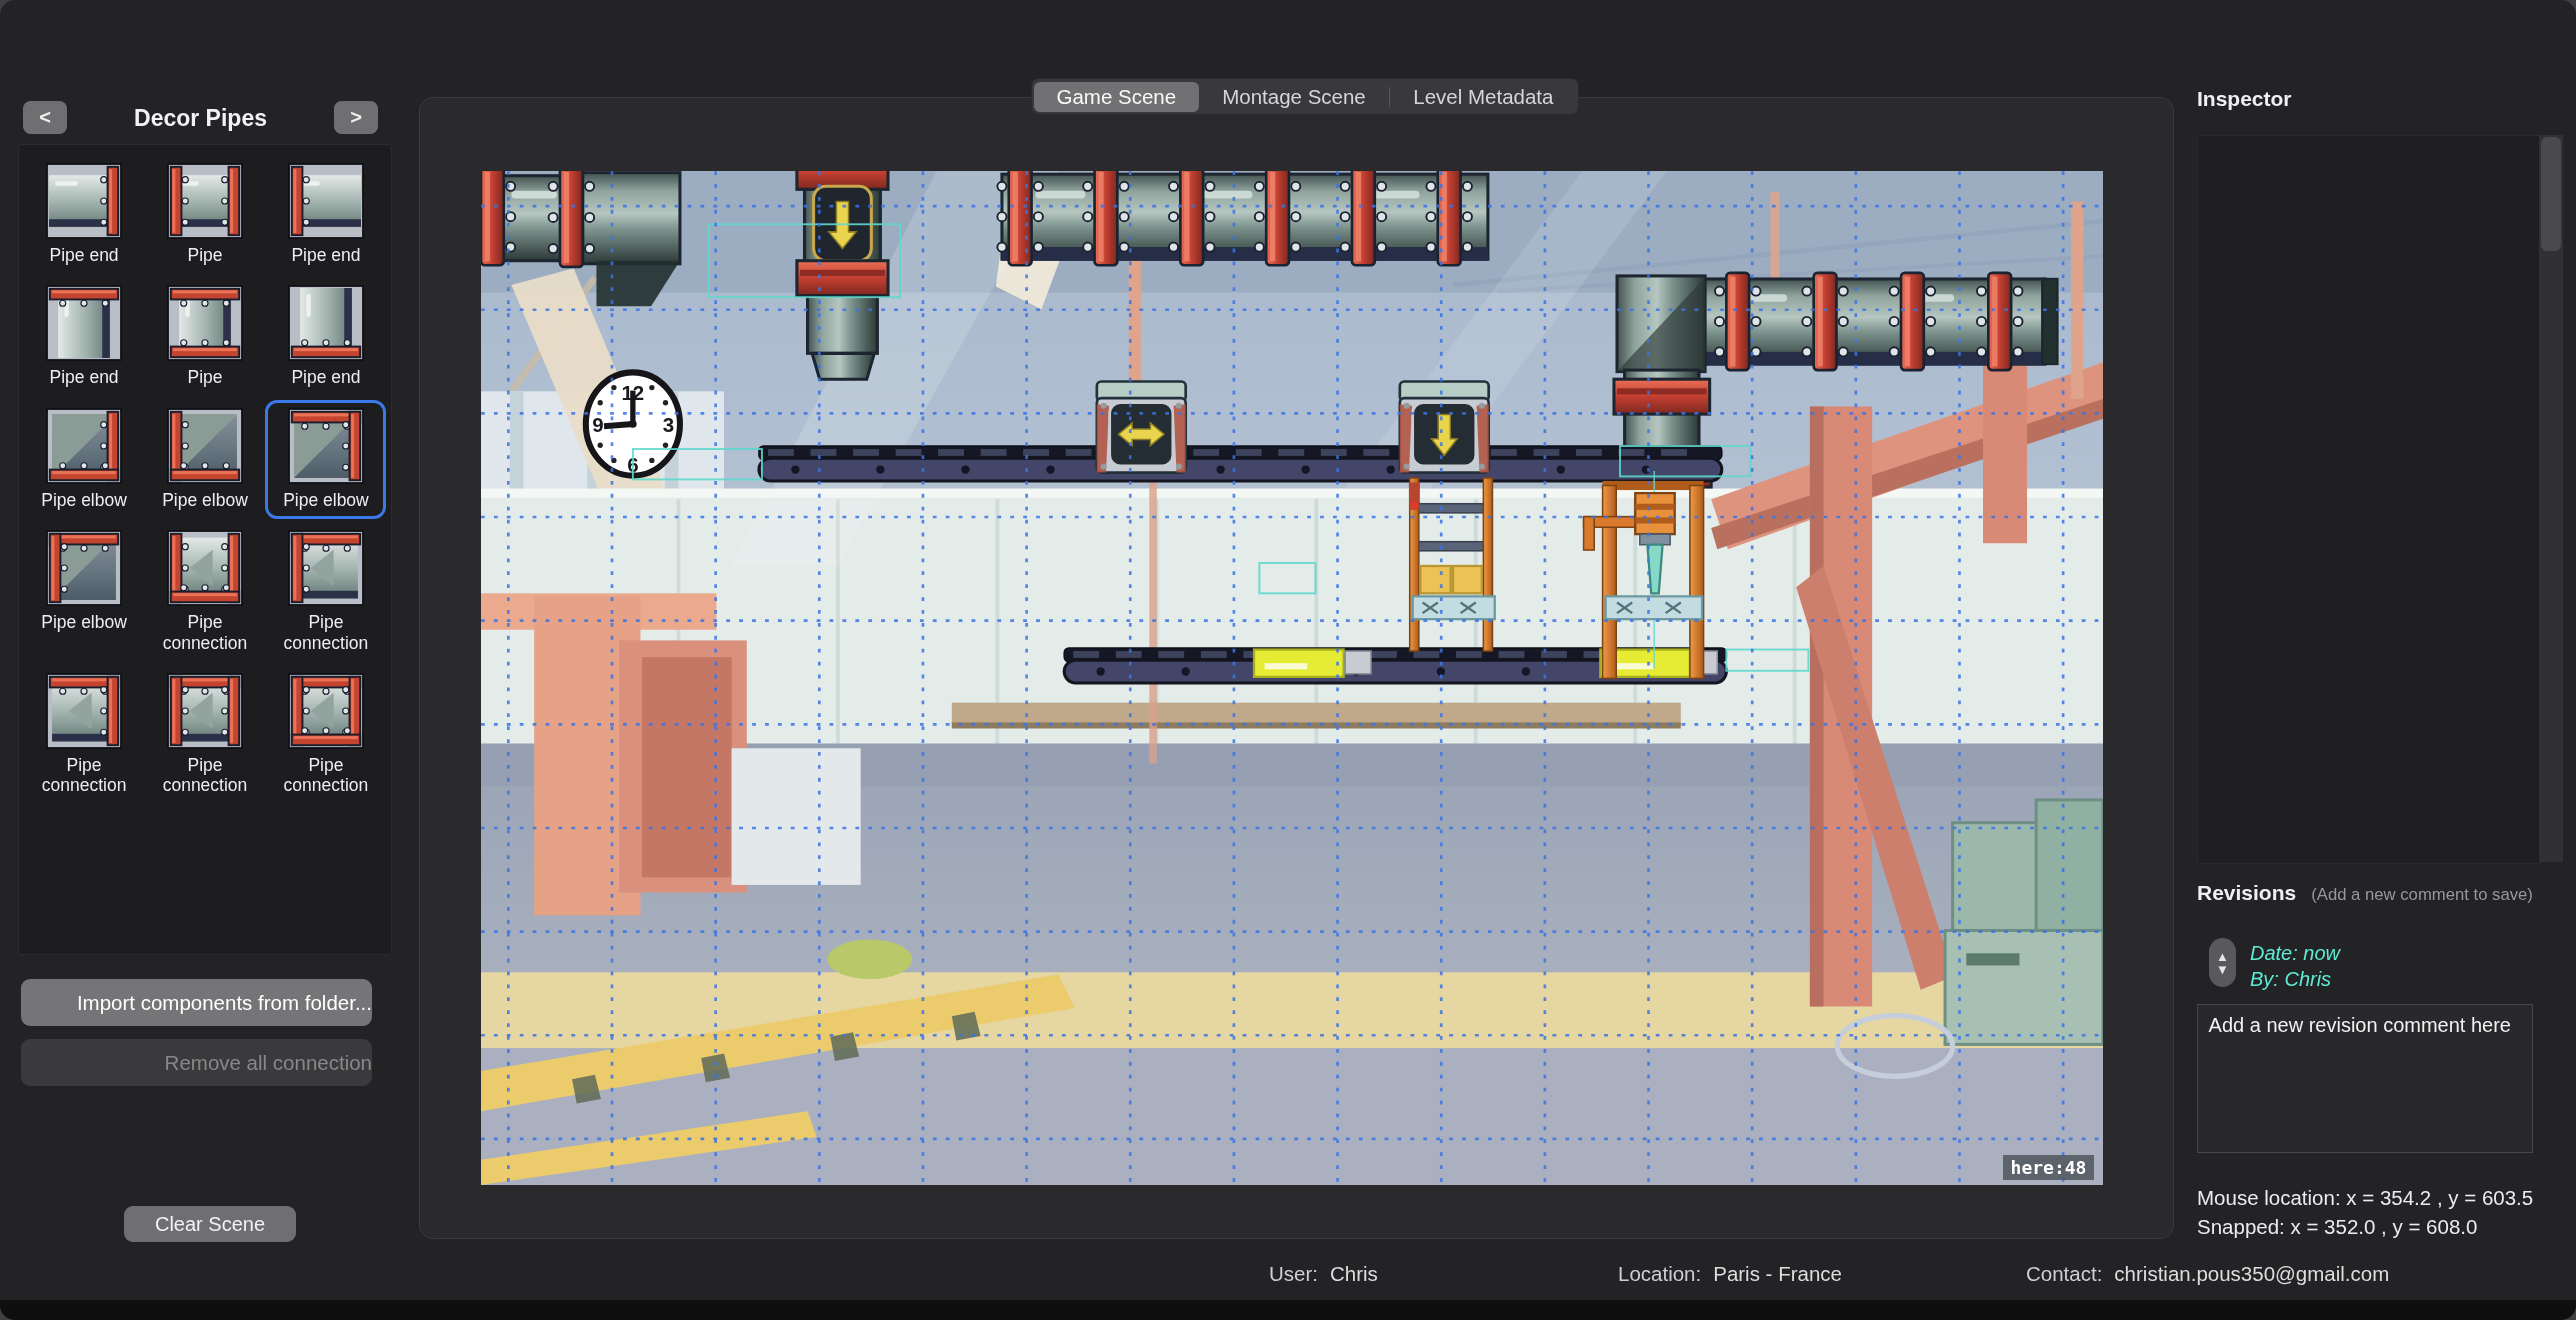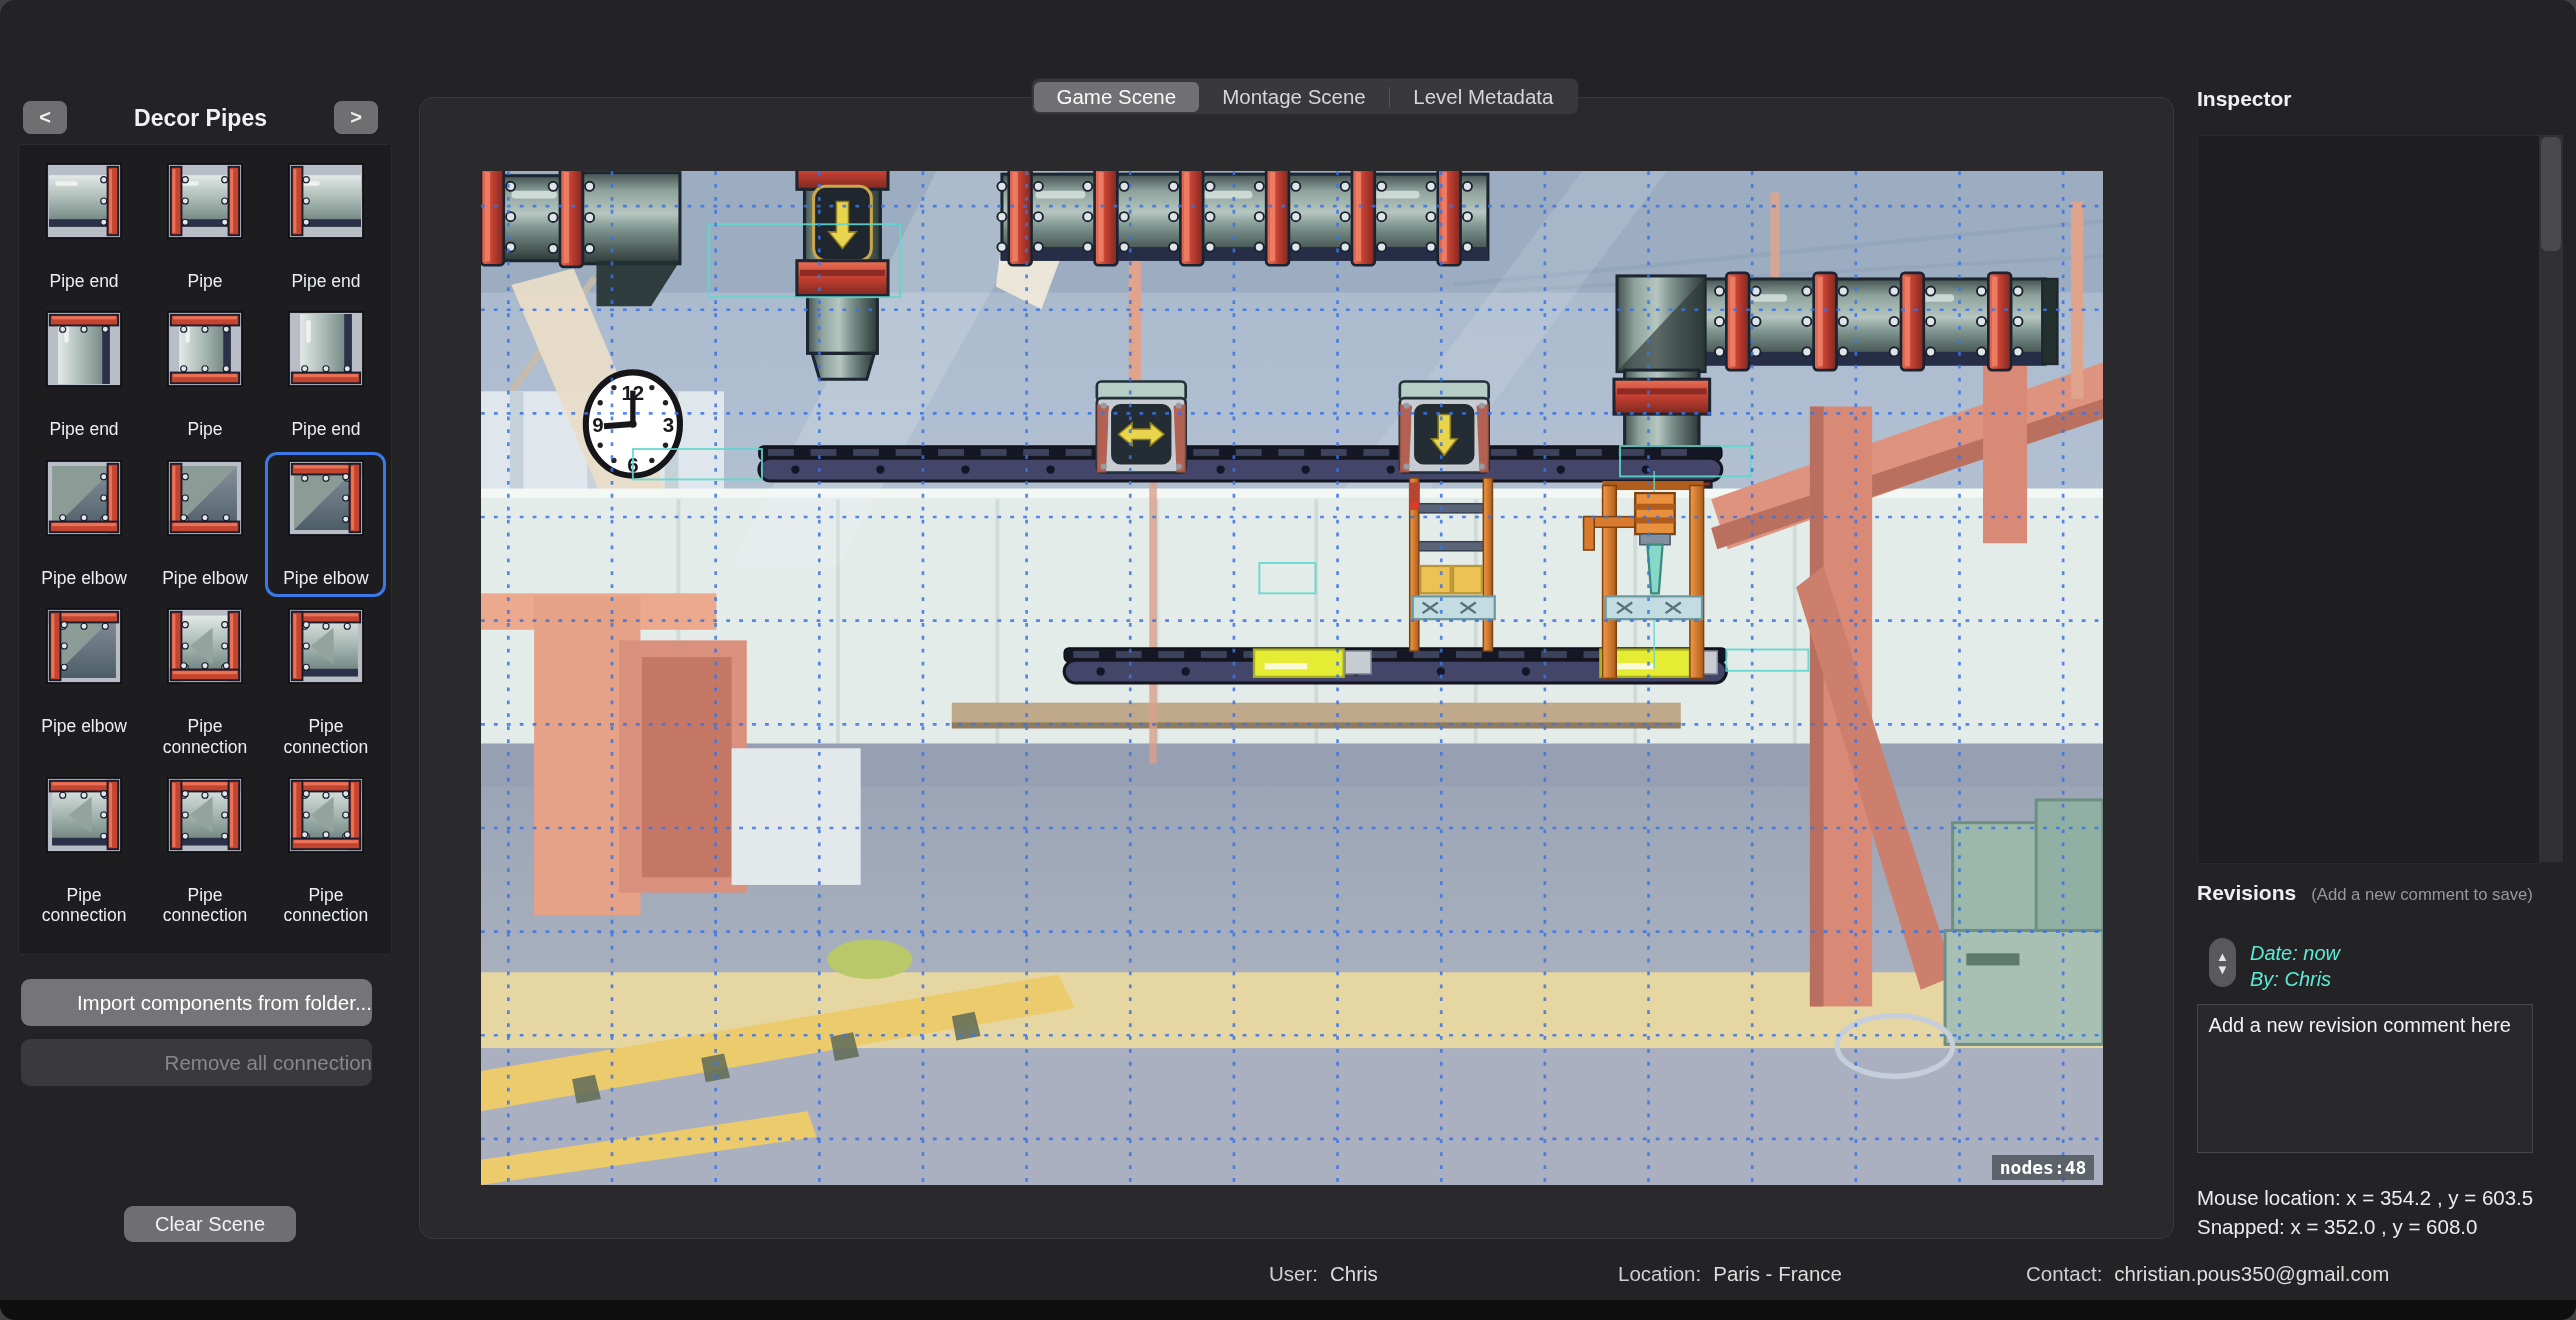--- a/index.html
+++ b/index.html
@@ -18,7 +18,7 @@
                border:1.5px solid #2b2b2d;border-radius:3px;box-sizing:border-box;
                display:grid;grid-template-columns:repeat(3,1fr);align-content:start;
                padding:10.6px 4.6px;row-gap:3px;}
-  .tile{display:flex;flex-direction:column;align-items:center;padding:4.6px 1.5px 6px;border:3px solid transparent;border-radius:12px;gap:26px;}
+  .tile{display:flex;flex-direction:column;align-items:center;padding:4.6px 1.5px 6px;border:3px solid transparent;border-radius:12px;}
   .tile.selected{border-color:#3c79e8;}
   .thumb{width:76px;height:76px;}
   .tile-label{margin-top:6px;font-size:17.5px;line-height:1.18;text-align:center;color:#eceef0;max-width:100px;}

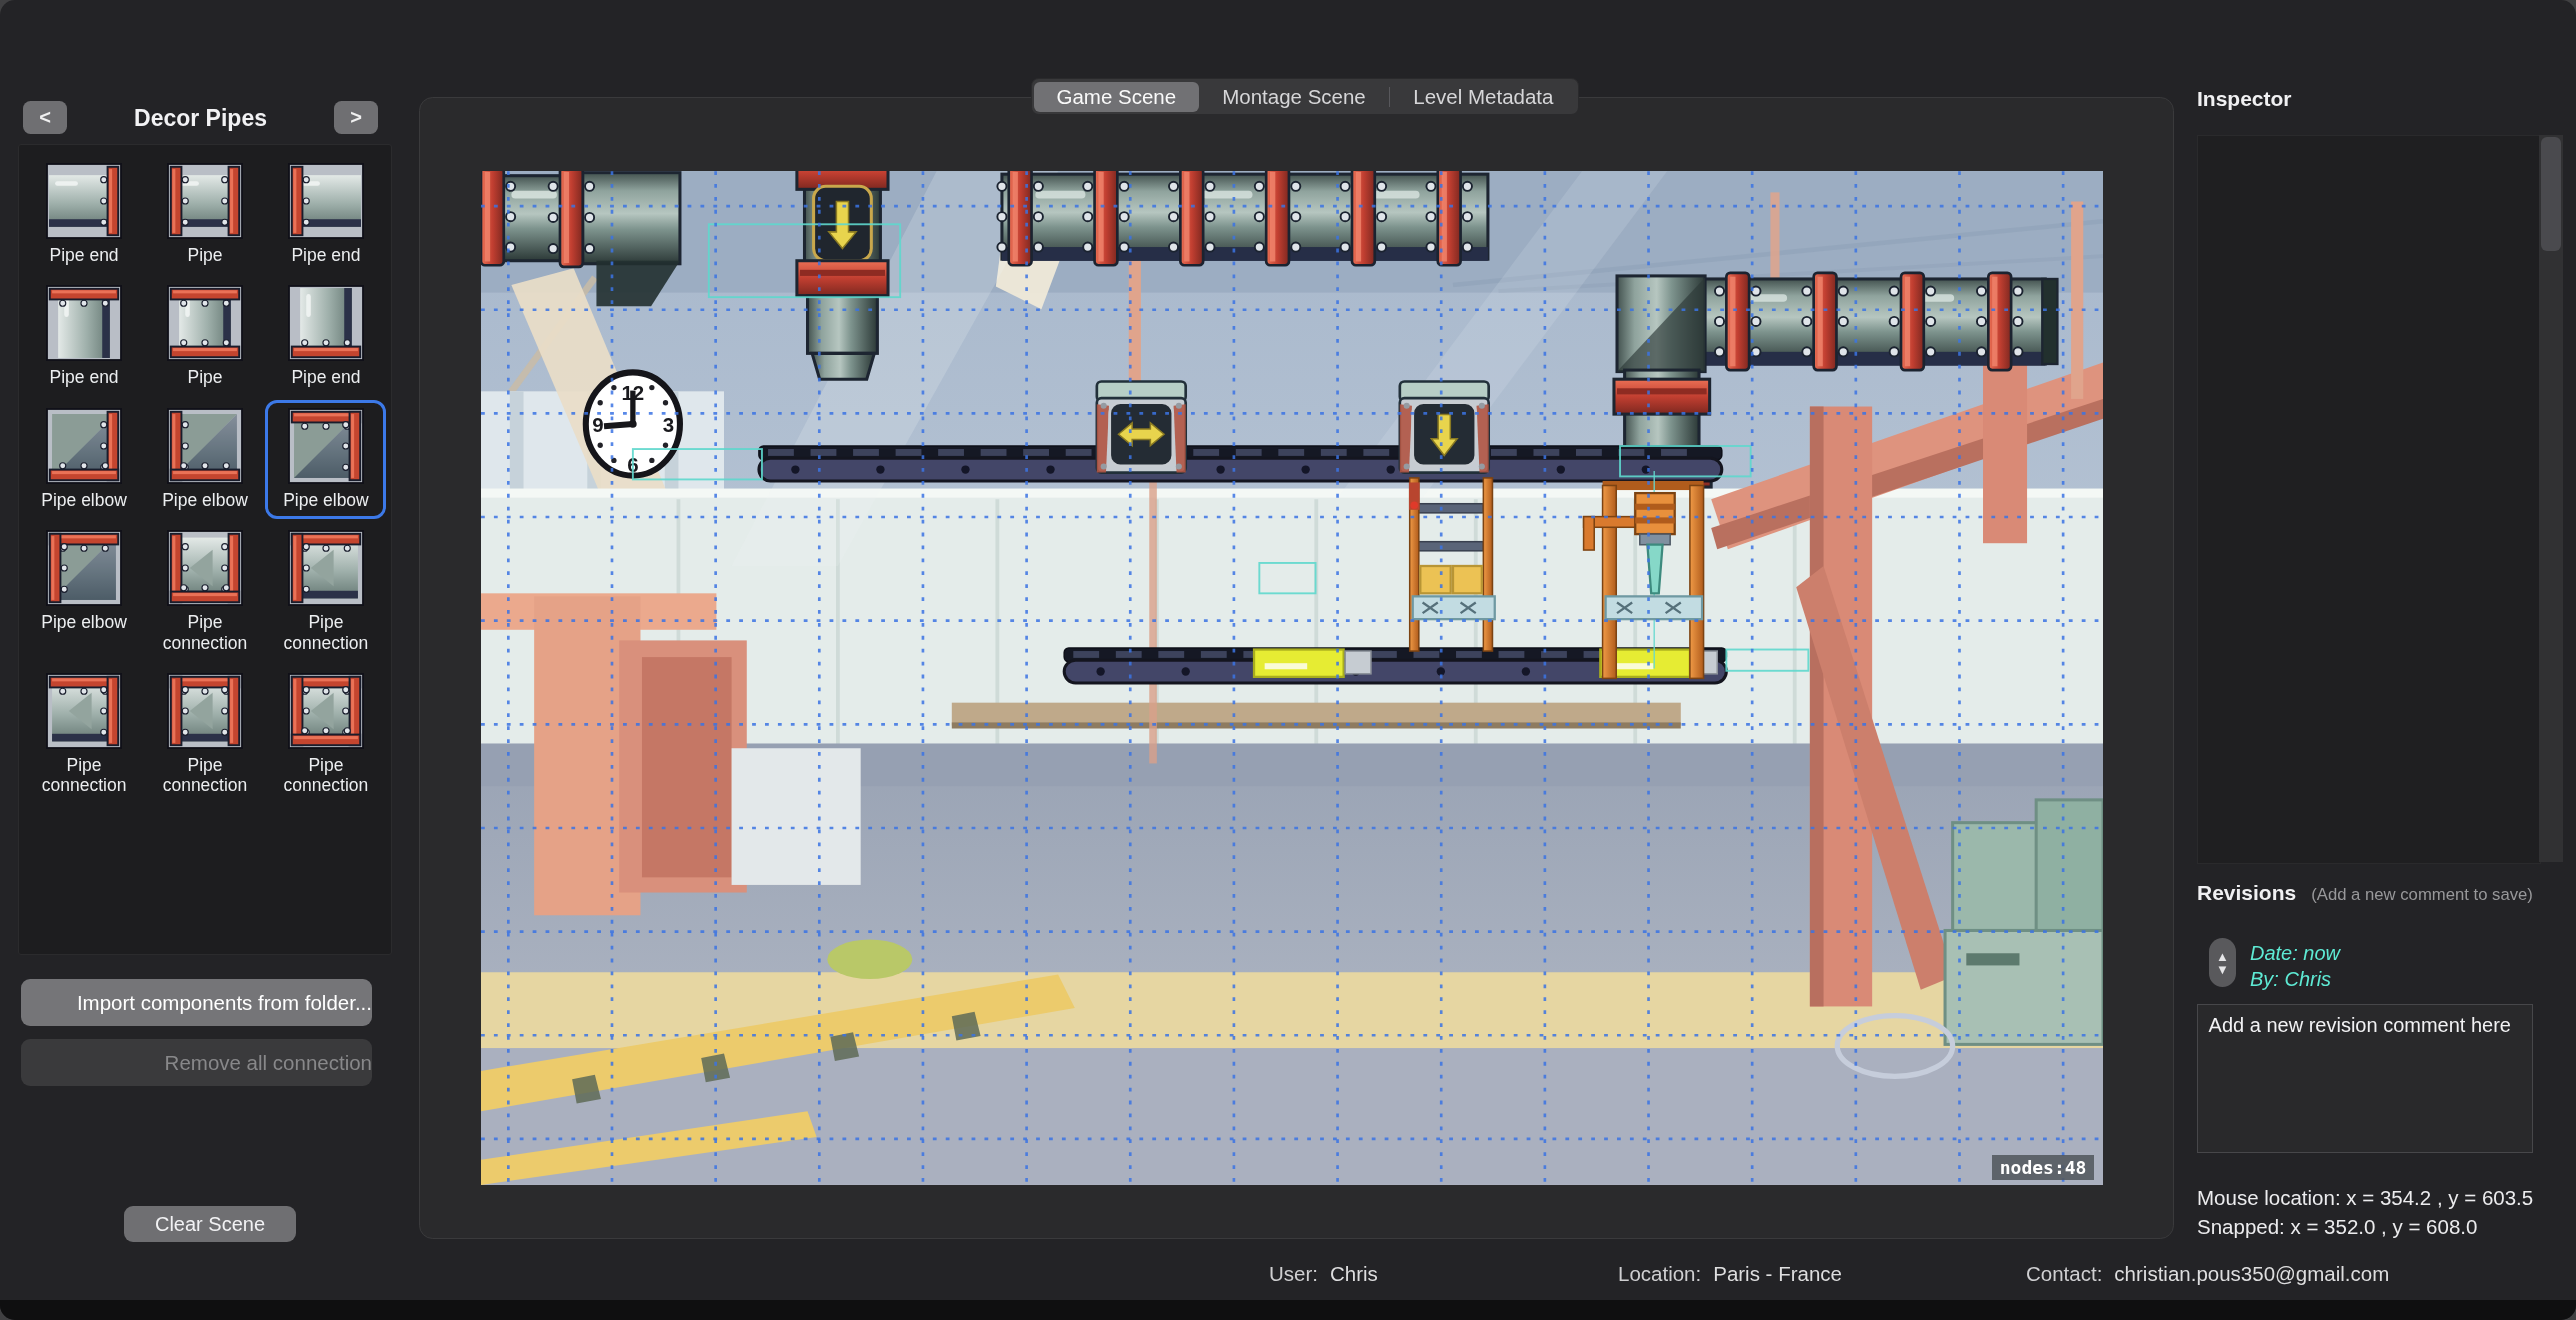--- a/index.html
+++ b/index.html
@@ -829,7 +829,7 @@
           <line x1="0" y1="1274.5" x2="2136" y2="1274.5" stroke="#3b74e4" stroke-width="3.5" stroke-dasharray="5 12" opacity="0.85"></line>
         </g>
     </svg>
-    <div id="nodes-badge">nodes:48</div>
+    <div id="nodes-badge">here:48</div>
   </div>
 
   <div id="inspector-title">Inspector</div>

